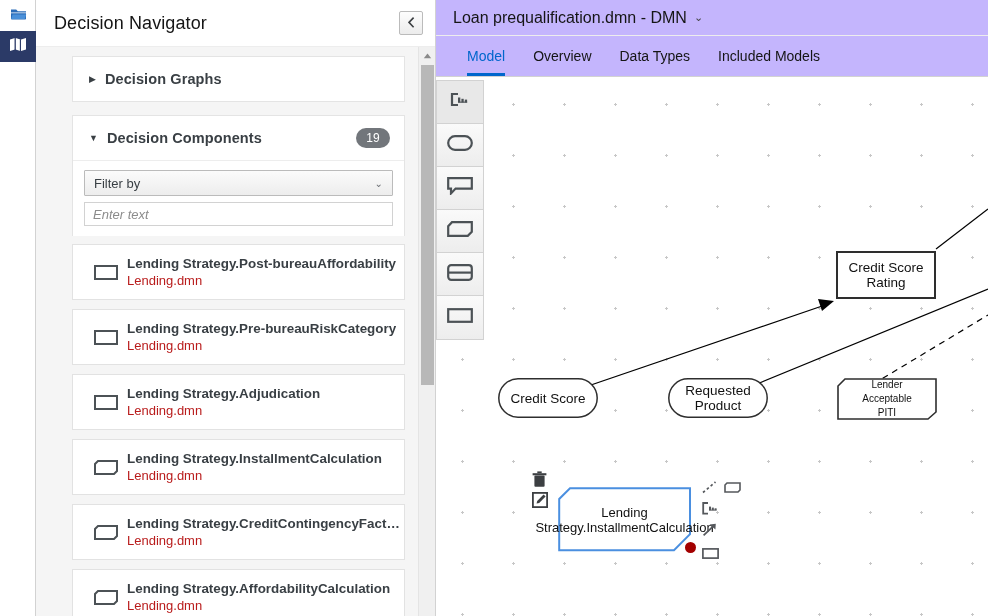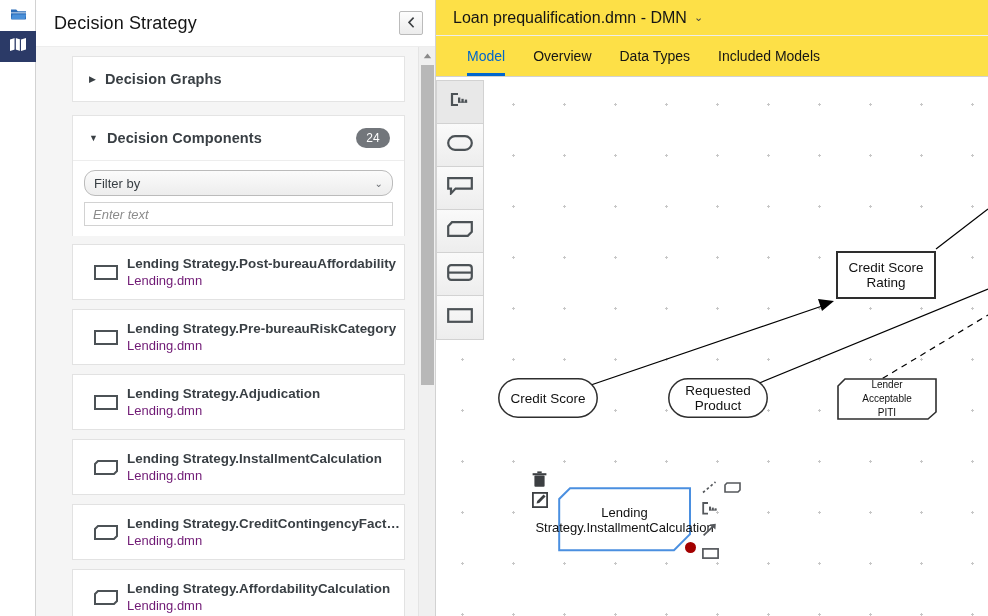--- a/index.html
+++ b/index.html
@@ -264,7 +264,7 @@
 
   <div class="nav-panel">
     <div class="nav-header">
-      <div class="nav-title">Decision Strategy</div>
+      <div class="nav-title">Decision Navigator</div>
       <div class="collapse-btn">
         <span>
           <svg width="7" height="11" viewBox="0 0 7 11">

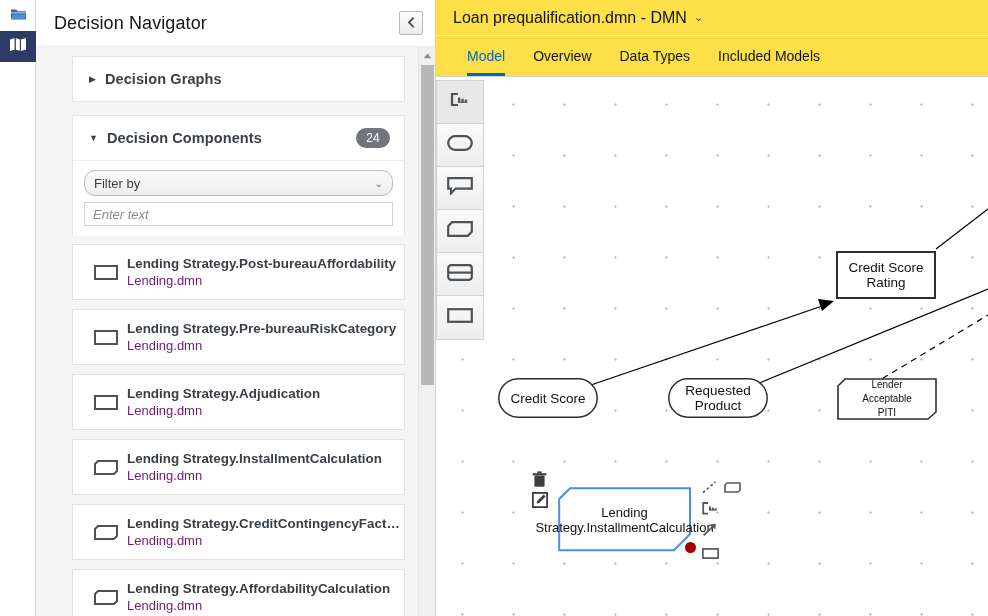--- a/index.html
+++ b/index.html
@@ -163,7 +163,7 @@
   }
 
   
-  .editor { flex: 1 1 auto; height: 616px; position: relative; background: #fde047; display:flex; flex-direction: column;}
+  .editor { flex: 1 1 auto; height: 616px; position: relative; background: #c4b5fd; display:flex; flex-direction: column;}
   .editor-titlebar {
     height: 36px; flex: 0 0 36px;
     display: flex; align-items: center;

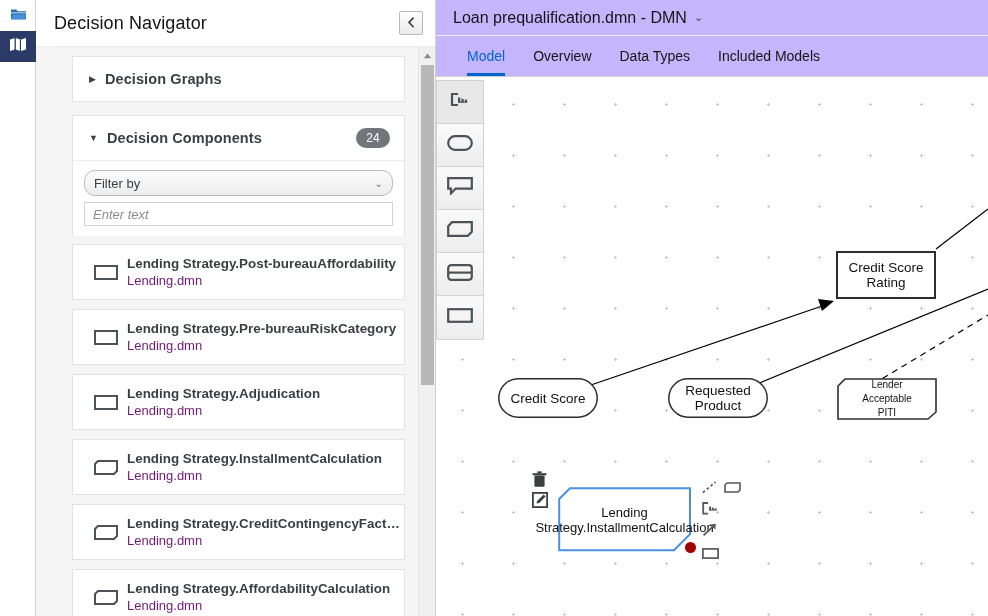--- a/index.html
+++ b/index.html
@@ -288,7 +288,7 @@
           <div class="section-head">
             <span class="caret">▼</span>
             <span class="section-title">Decision Components</span>
-            <span class="badge">24</span>
+            <span class="badge">19</span>
           </div>
           <div style="border-top:1px solid #ededed;padding:9px 0 10px 0;">
             <div class="filter-wrap">

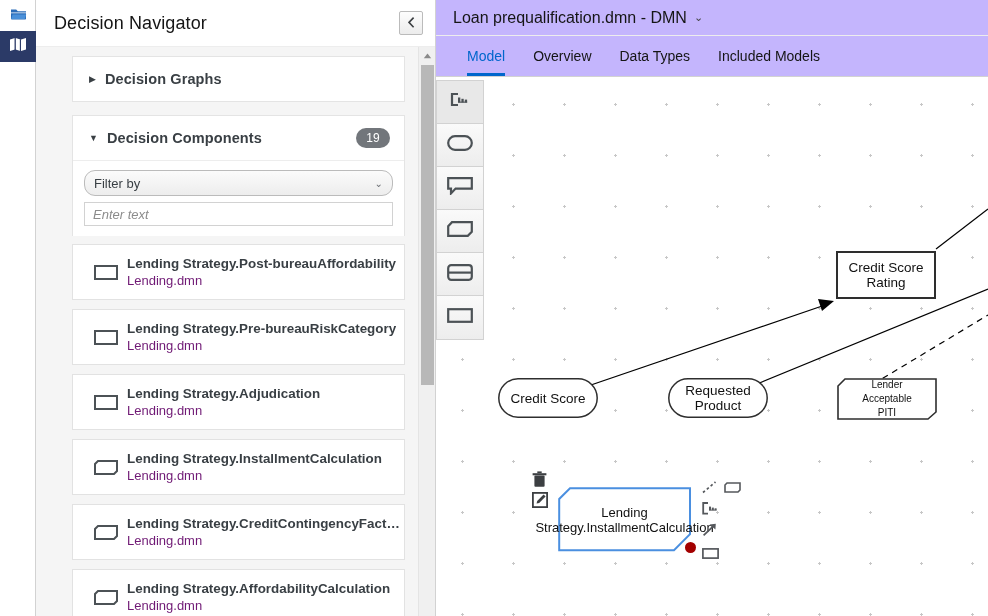--- a/index.html
+++ b/index.html
@@ -104,7 +104,7 @@
     padding: 0 9px;
     font-size: 13px; color: #393f44;
     cursor: pointer;
-    border-radius: 11px;
+    border-radius: 1px;
   }
   .filter-select .lbl { flex: 1; }
   .filter-select .chev { font-size: 10px; color: #6a6e73; }

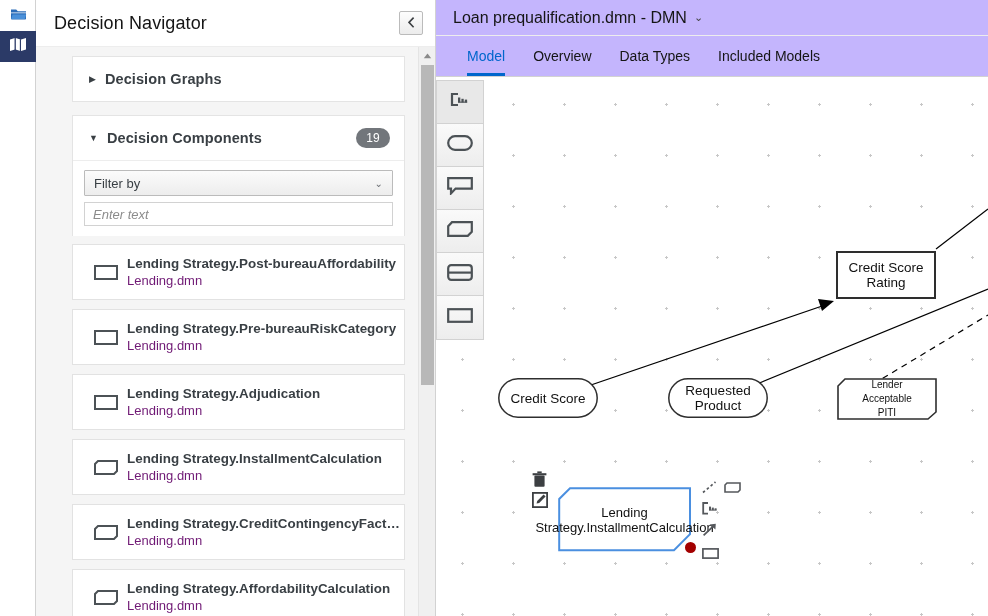--- a/index.html
+++ b/index.html
@@ -140,7 +140,7 @@
     max-width: 305px;
     line-height: 17px;
   }
-  .comp-file { font-size: 13px; color: #701a75; line-height: 18px; }
+  .comp-file { font-size: 13px; color: #b91c1c; line-height: 18px; }
 
   
   .scrollbar {

